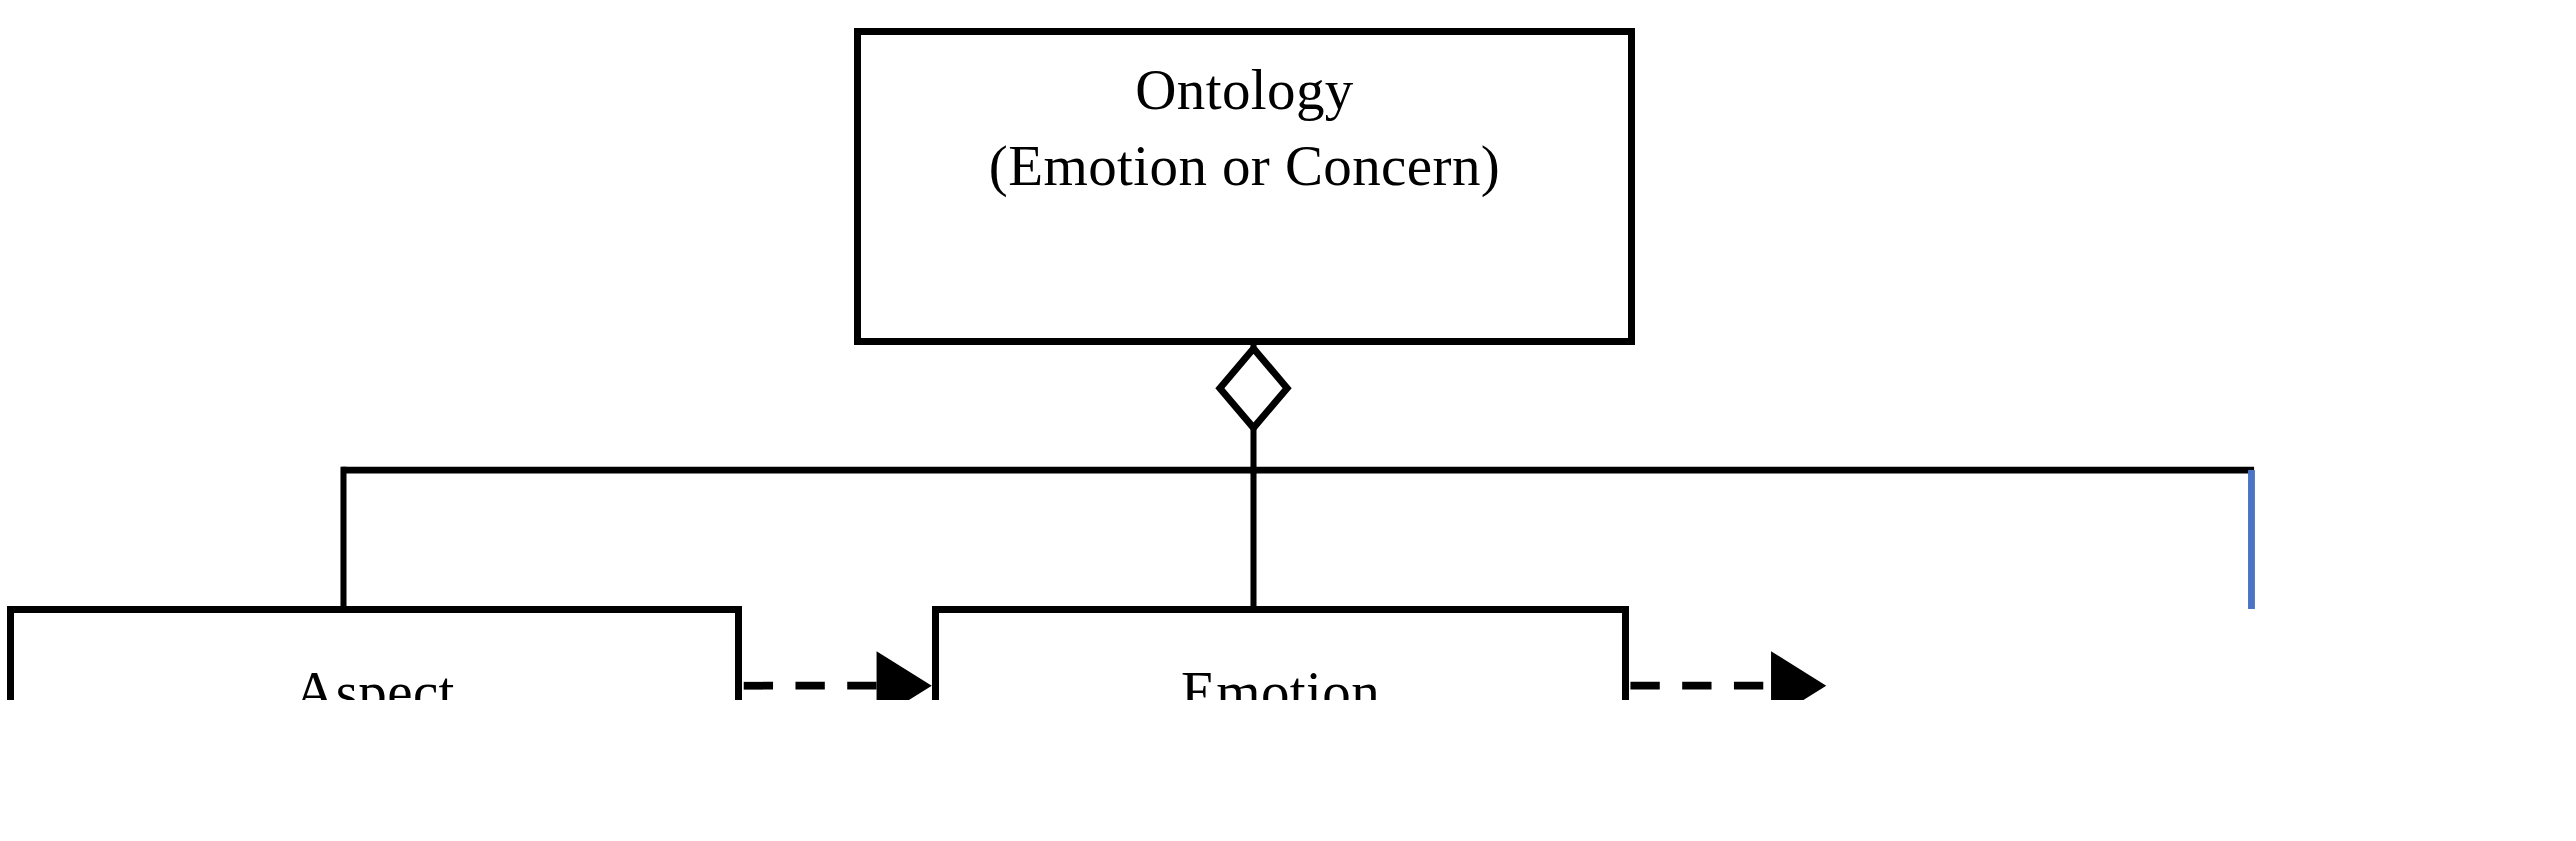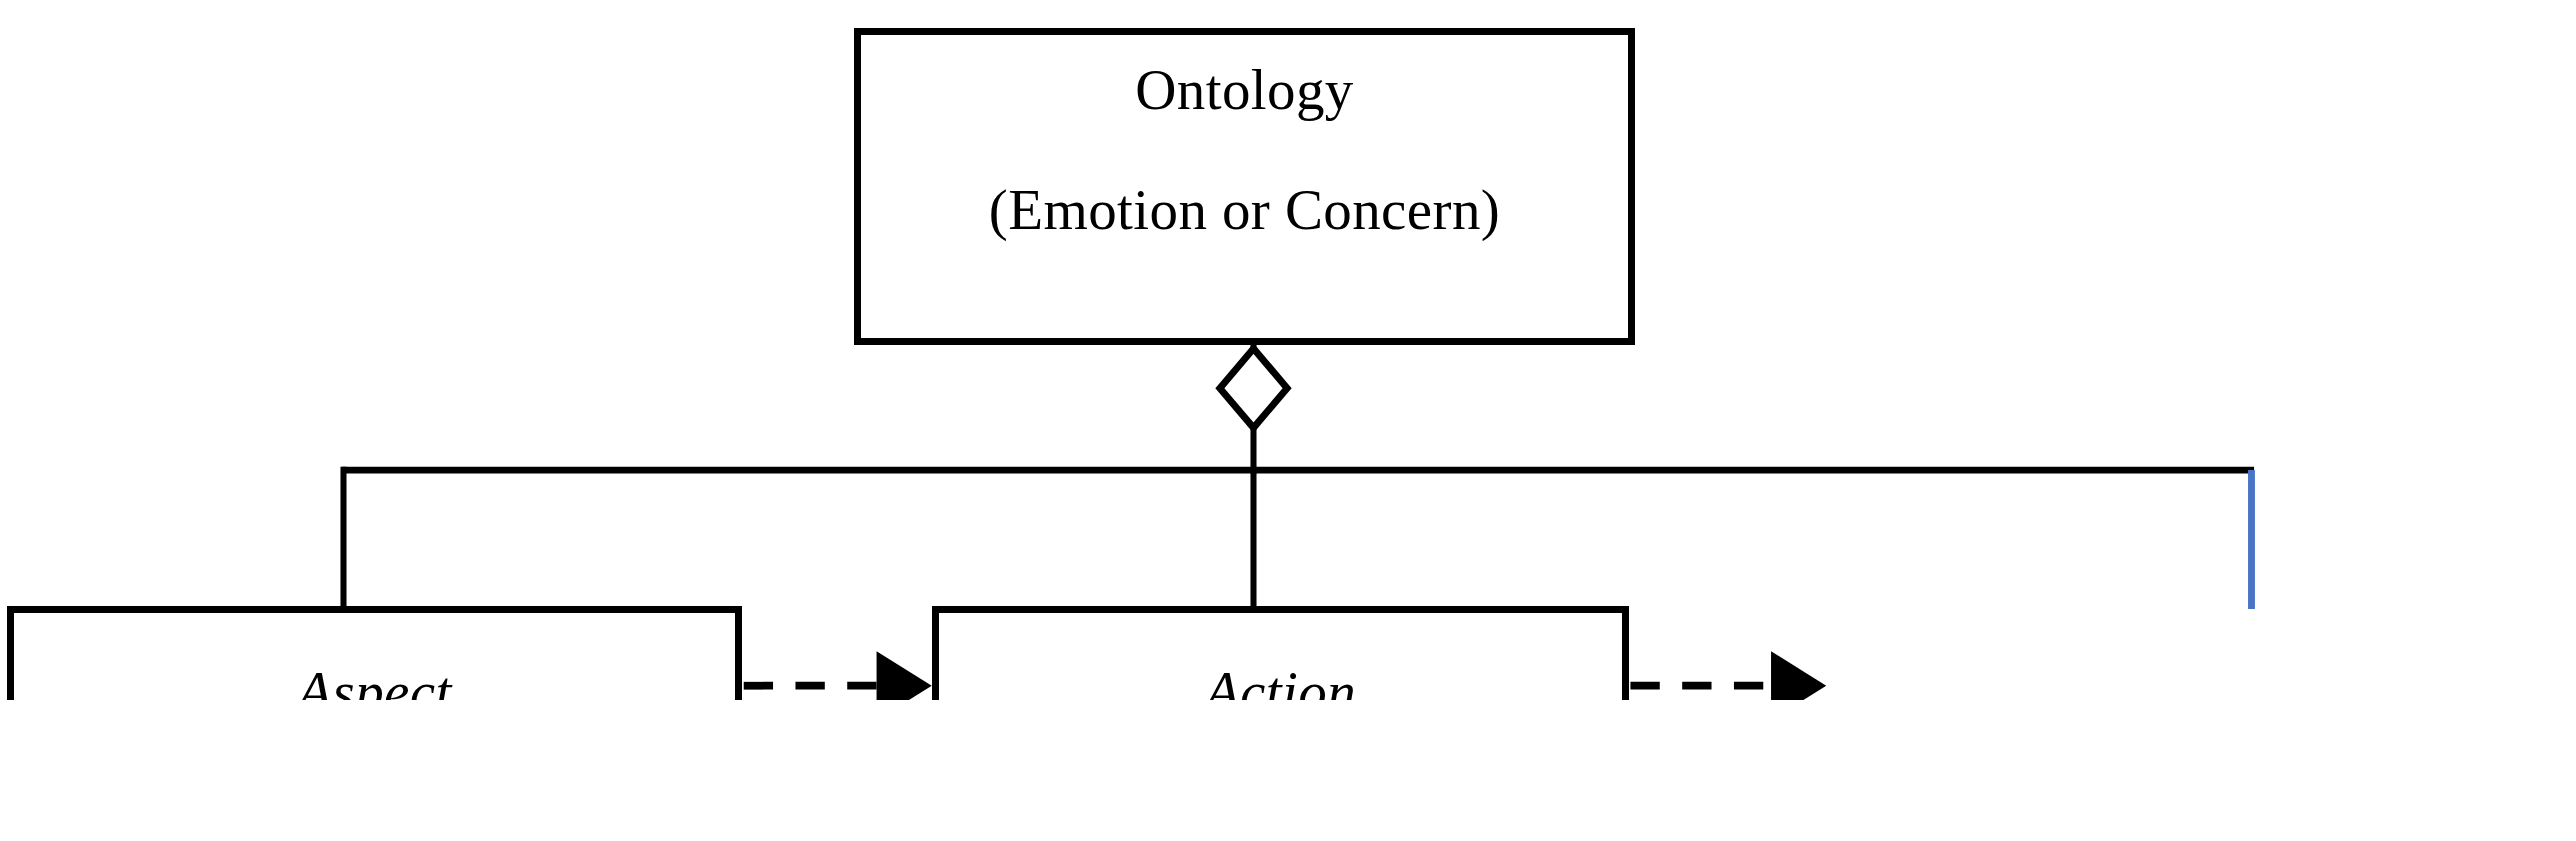--- a/index.html
+++ b/index.html
@@ -55,7 +55,7 @@
     font-size: 57px;
   }
   #ontology-line-1 { top: 26px; }
-  #ontology-line-2 { top: 102px; margin-top: 44px; }
+  #ontology-line-2 { top: 102px; }
 
   
   #node-aspect {

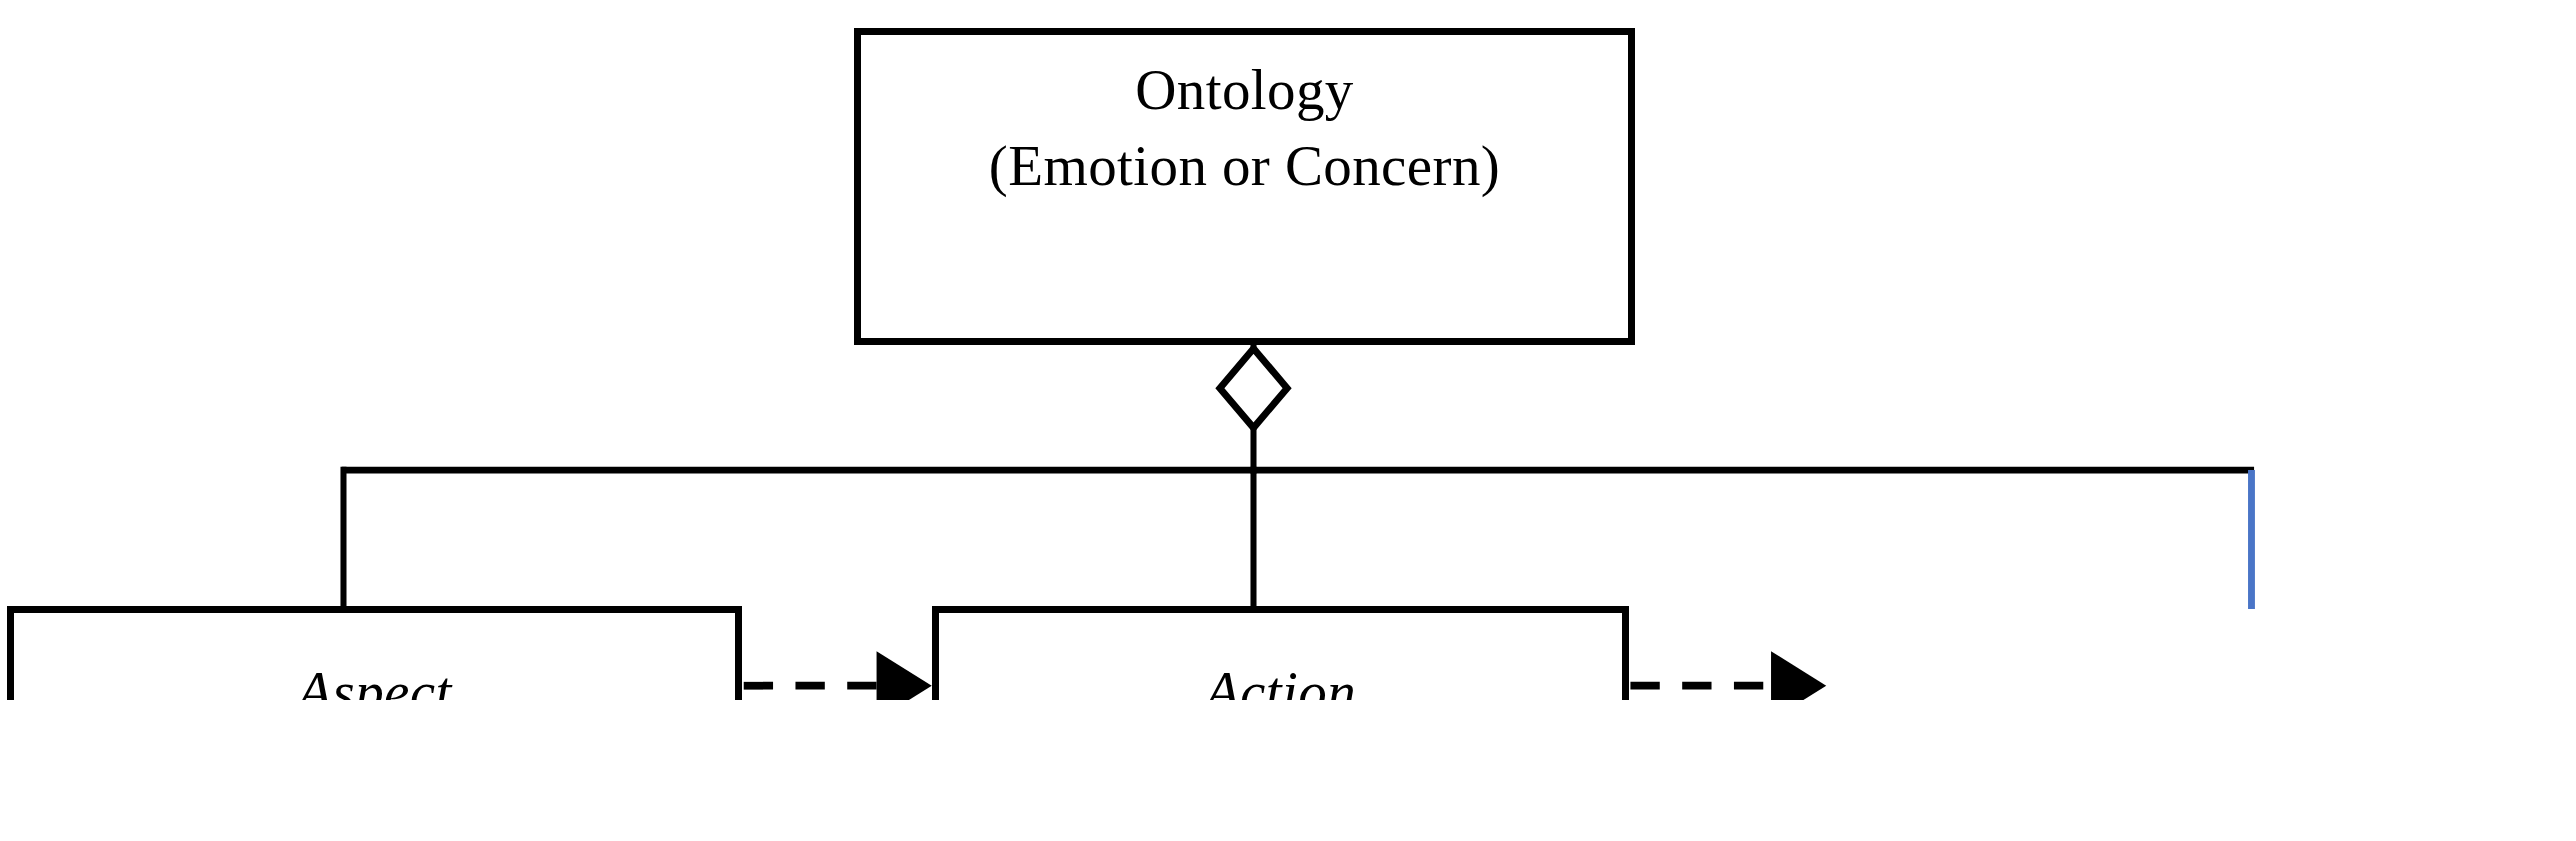--- a/index.html
+++ b/index.html
@@ -79,7 +79,6 @@
   .leaf-label {
     font-size: 57px;
     top: 50px;
-    font-style: italic;
   }
   #node-consequence .leaf-label {
     top: 38px;

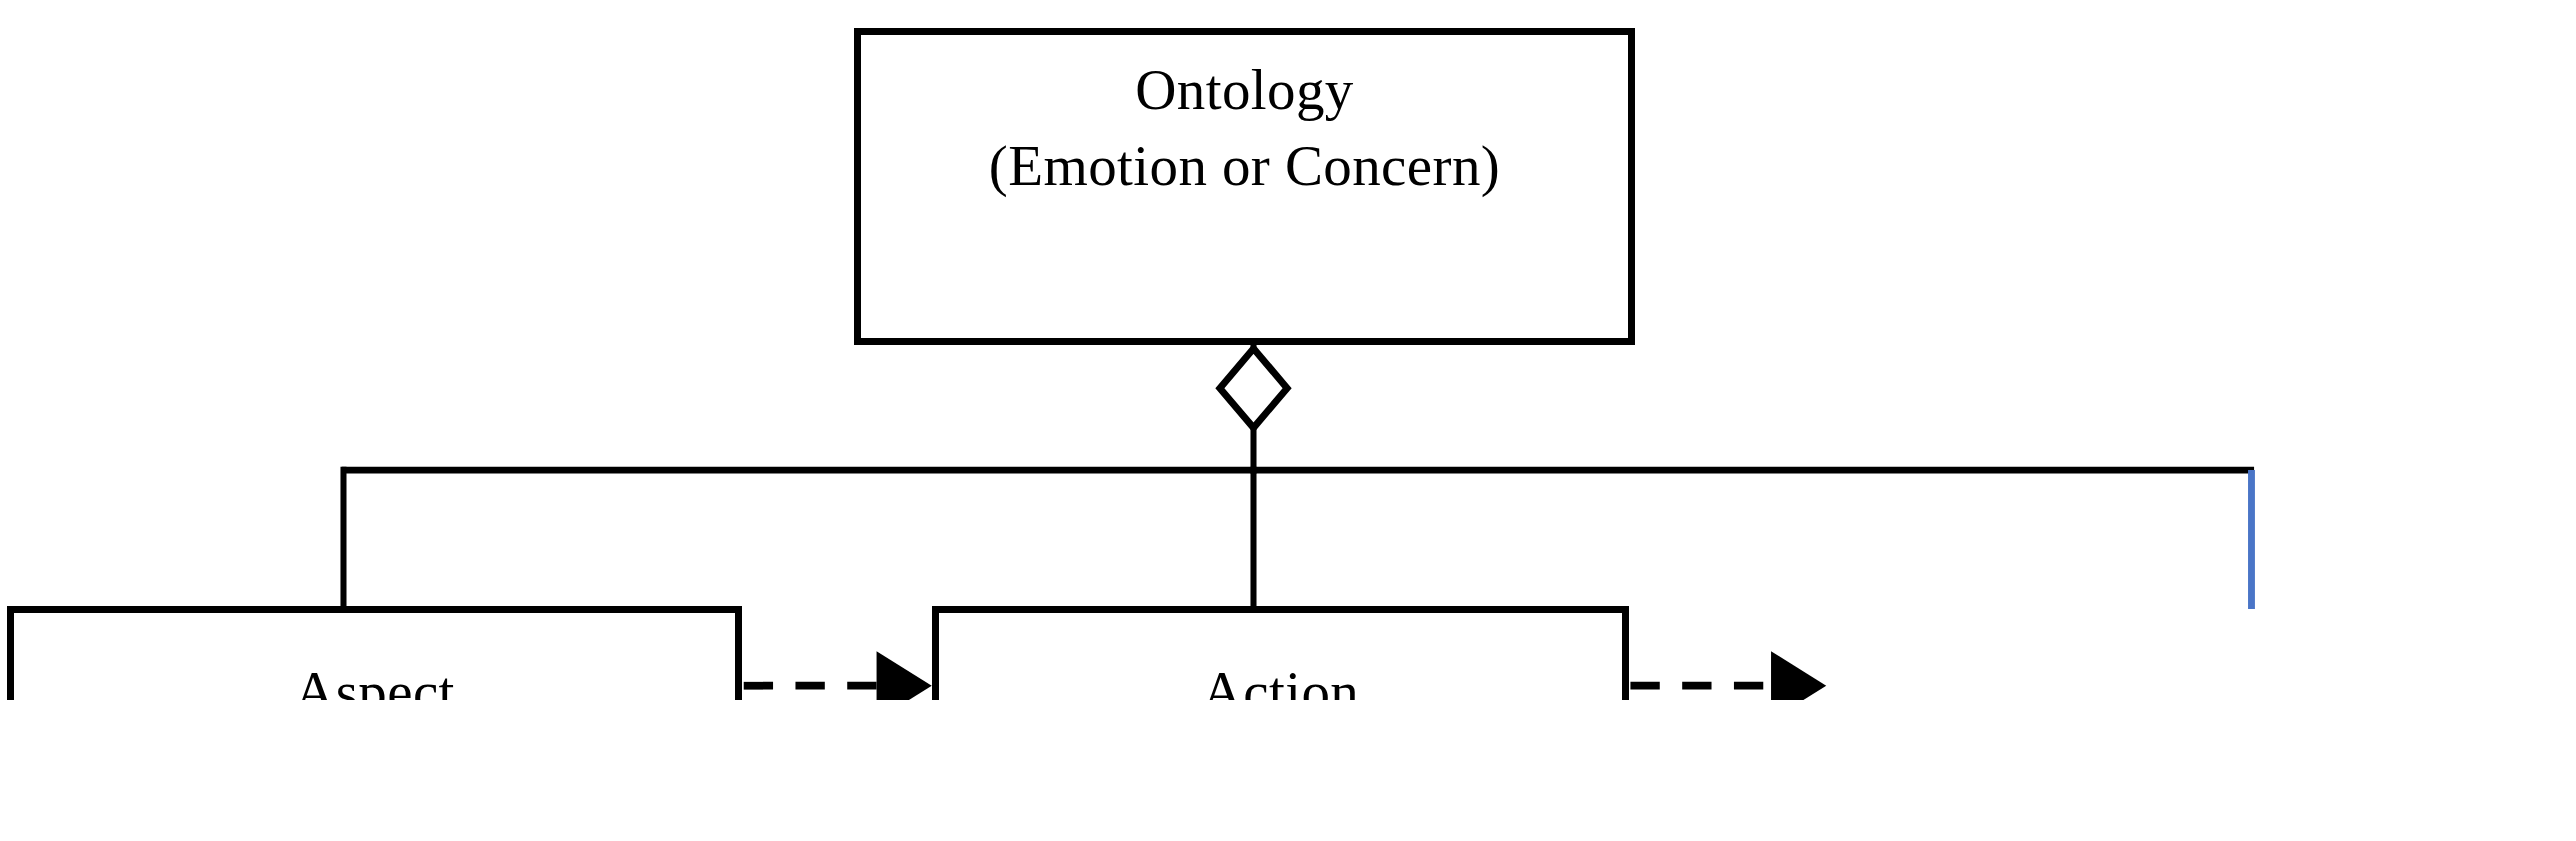--- a/index.html
+++ b/index.html
@@ -122,7 +122,7 @@
   </div>
 
   <div class="node-box" id="node-action">
-    <div class="node-label leaf-label">Action</div>
+    <div class="node-label leaf-label">Emotion</div>
   </div>
 
 

